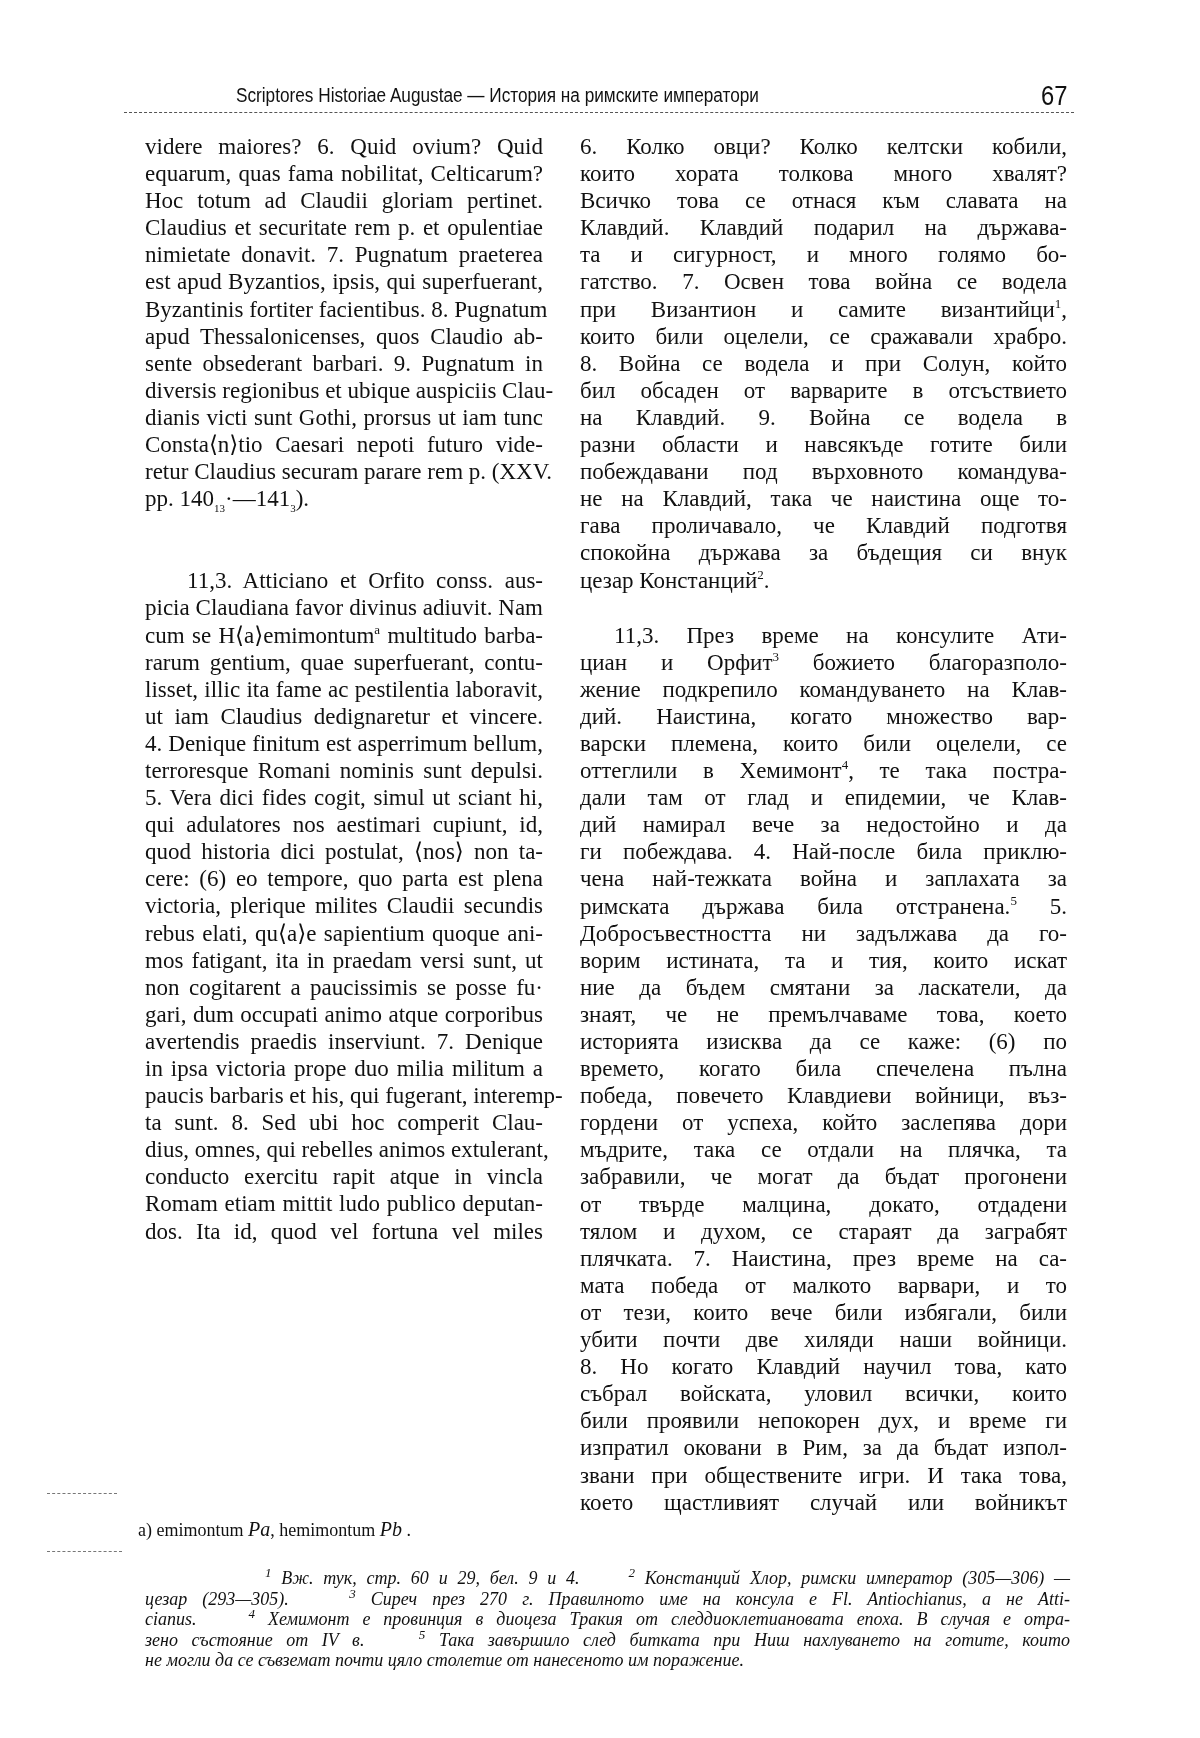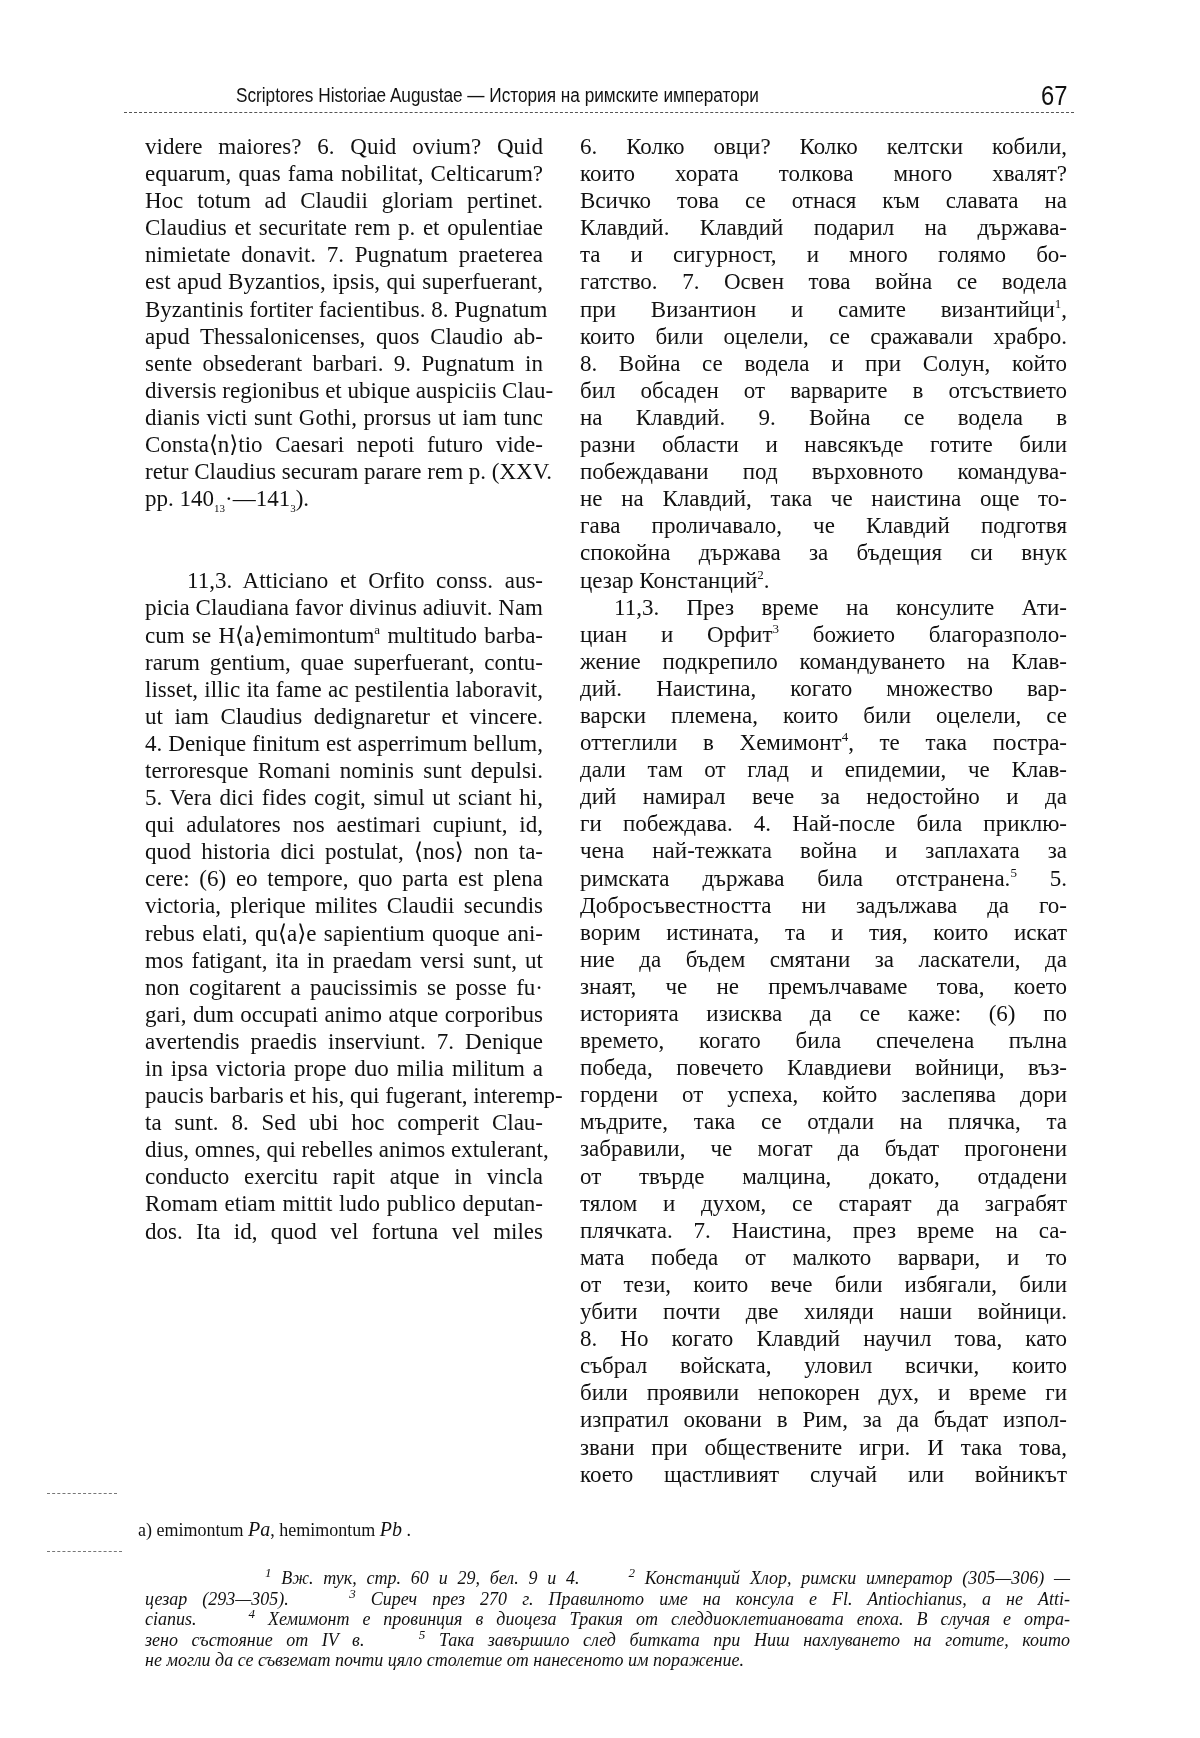--- a/index.html
+++ b/index.html
@@ -19,7 +19,7 @@
             text-align: justify; text-align-last: justify; overflow: visible; }
     .line.last { text-align-last: left; }
     .line.indent { padding-left: 42px; }
-    .line.indent-r { padding-left: 34px; }
+    .line.indent-r { padding-left: 34px; margin-top: 28px; }
     .gap { height: 55px; }
     .note-a { position: absolute; top: 1518px; left: 138px; font-size: 18px; }
     .note-a i { font-style: italic; font-size: 20px; }

